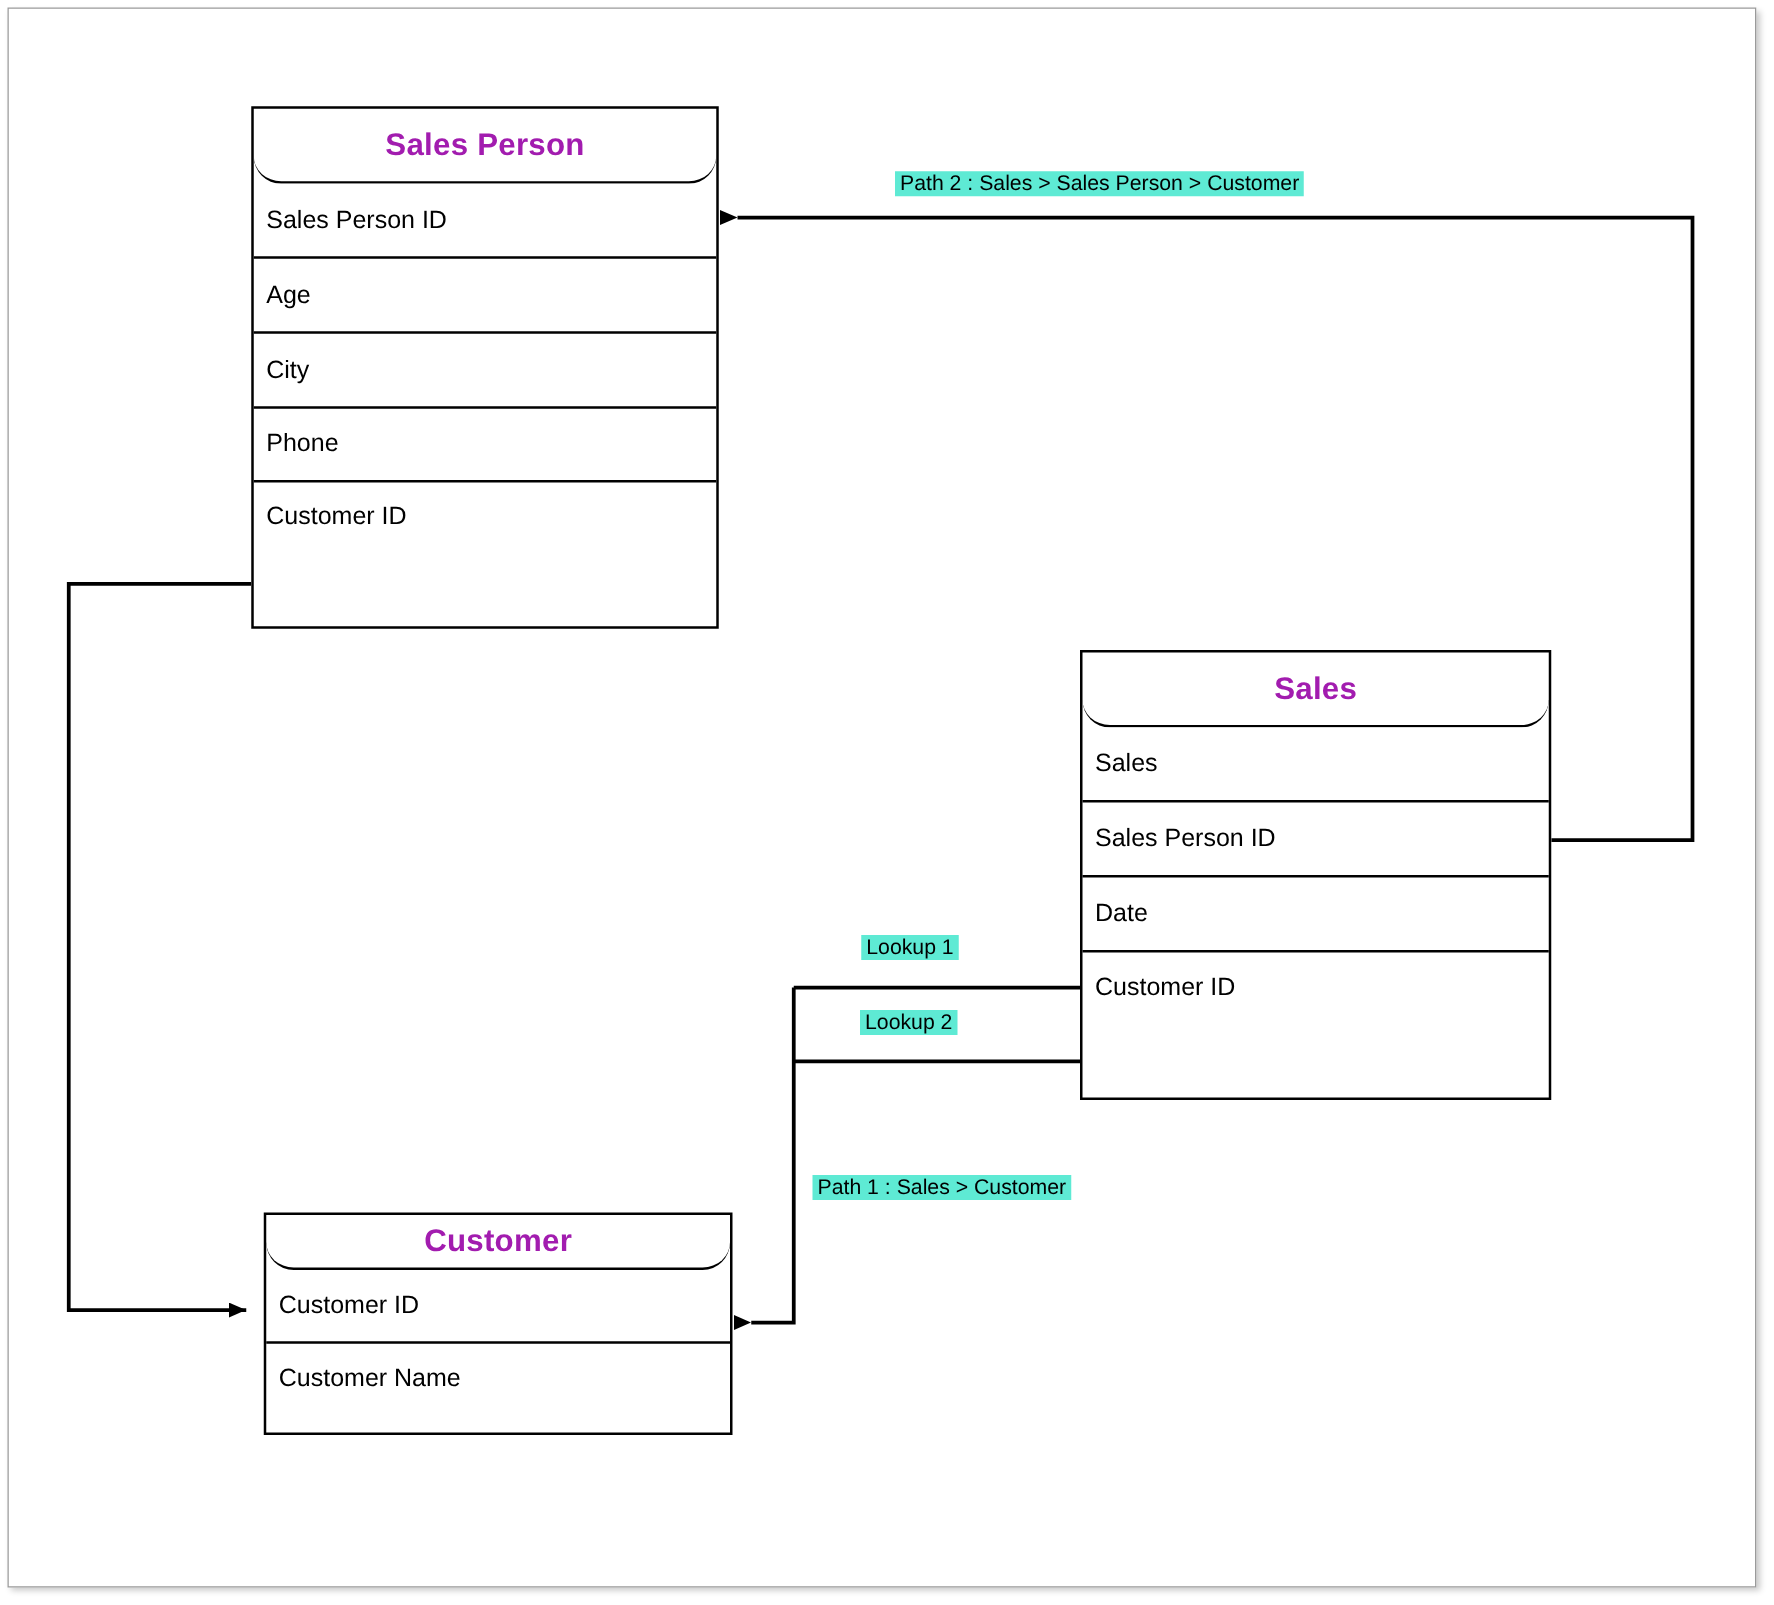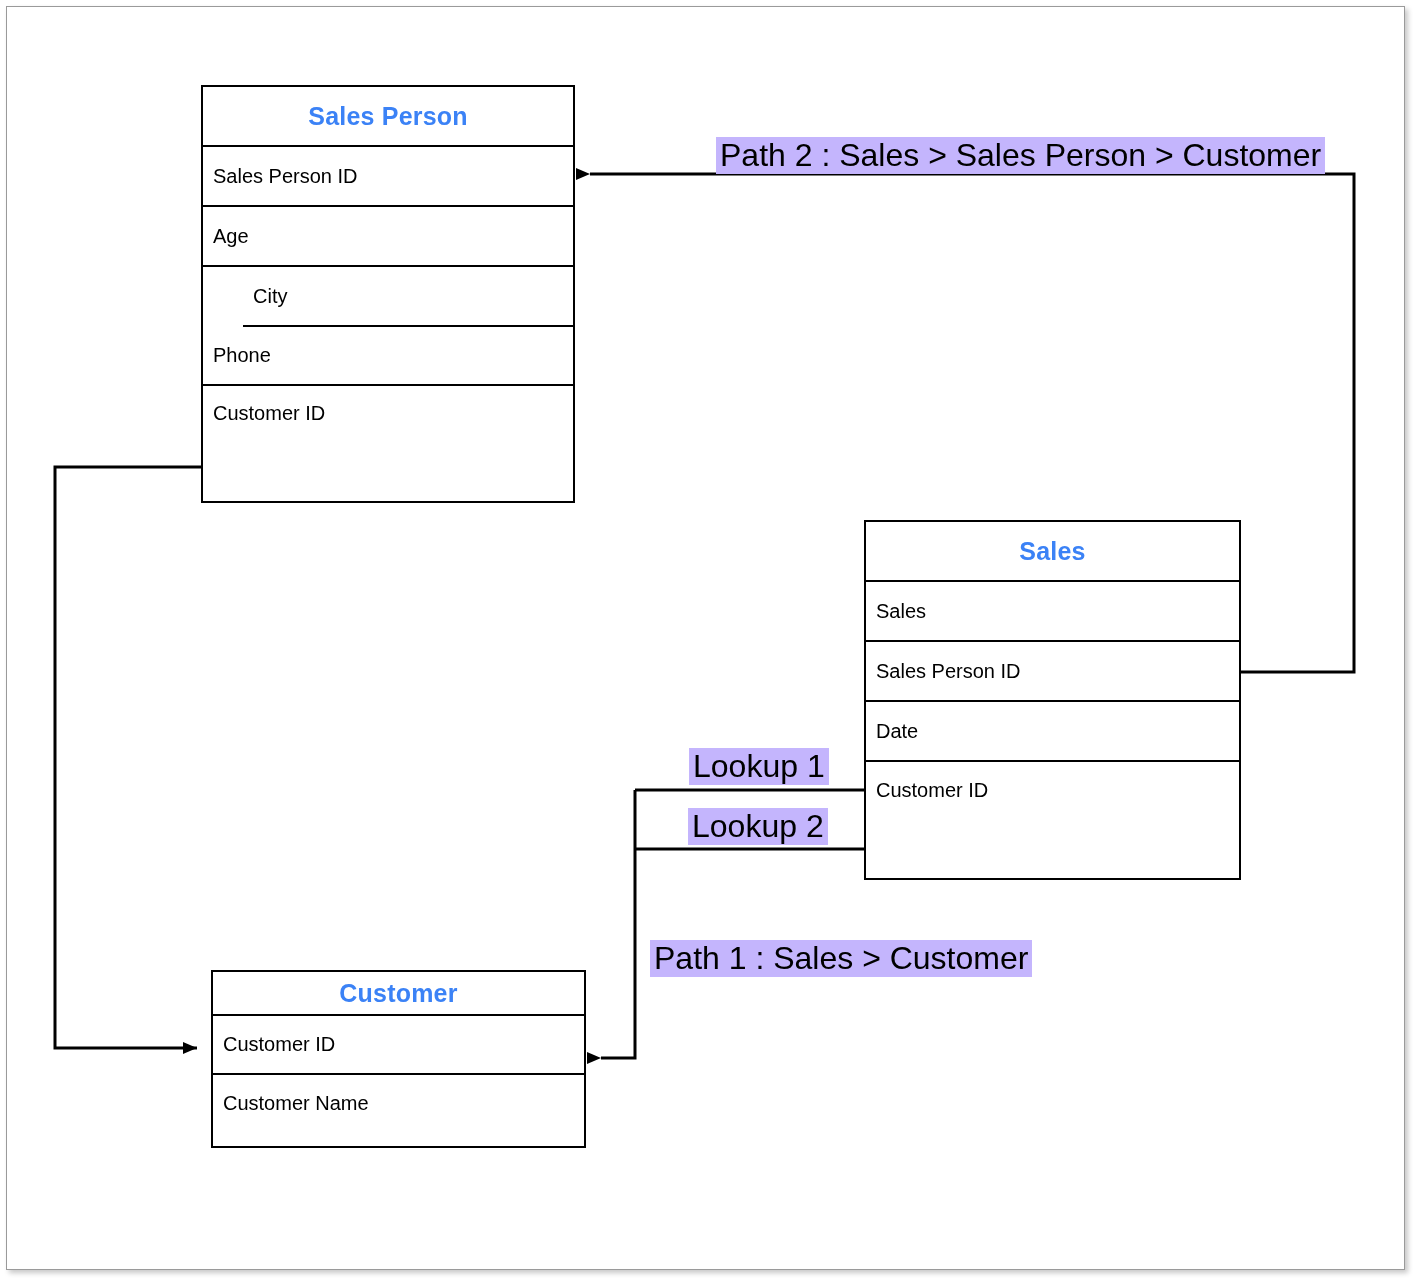--- a/index.html
+++ b/index.html
@@ -37,13 +37,14 @@
     text-align: center;
     font-weight: bold;
     font-size: 25px;
-    color: #3b82f6;
+    color: #a21caf;
     border-bottom: 2px solid #000000;
     box-sizing: border-box;
     display: flex;
     align-items: center;
     justify-content: center;
     letter-spacing: 0.2px;
+    border-radius: 22px;
   }
   .entity-field {
     font-size: 20px;

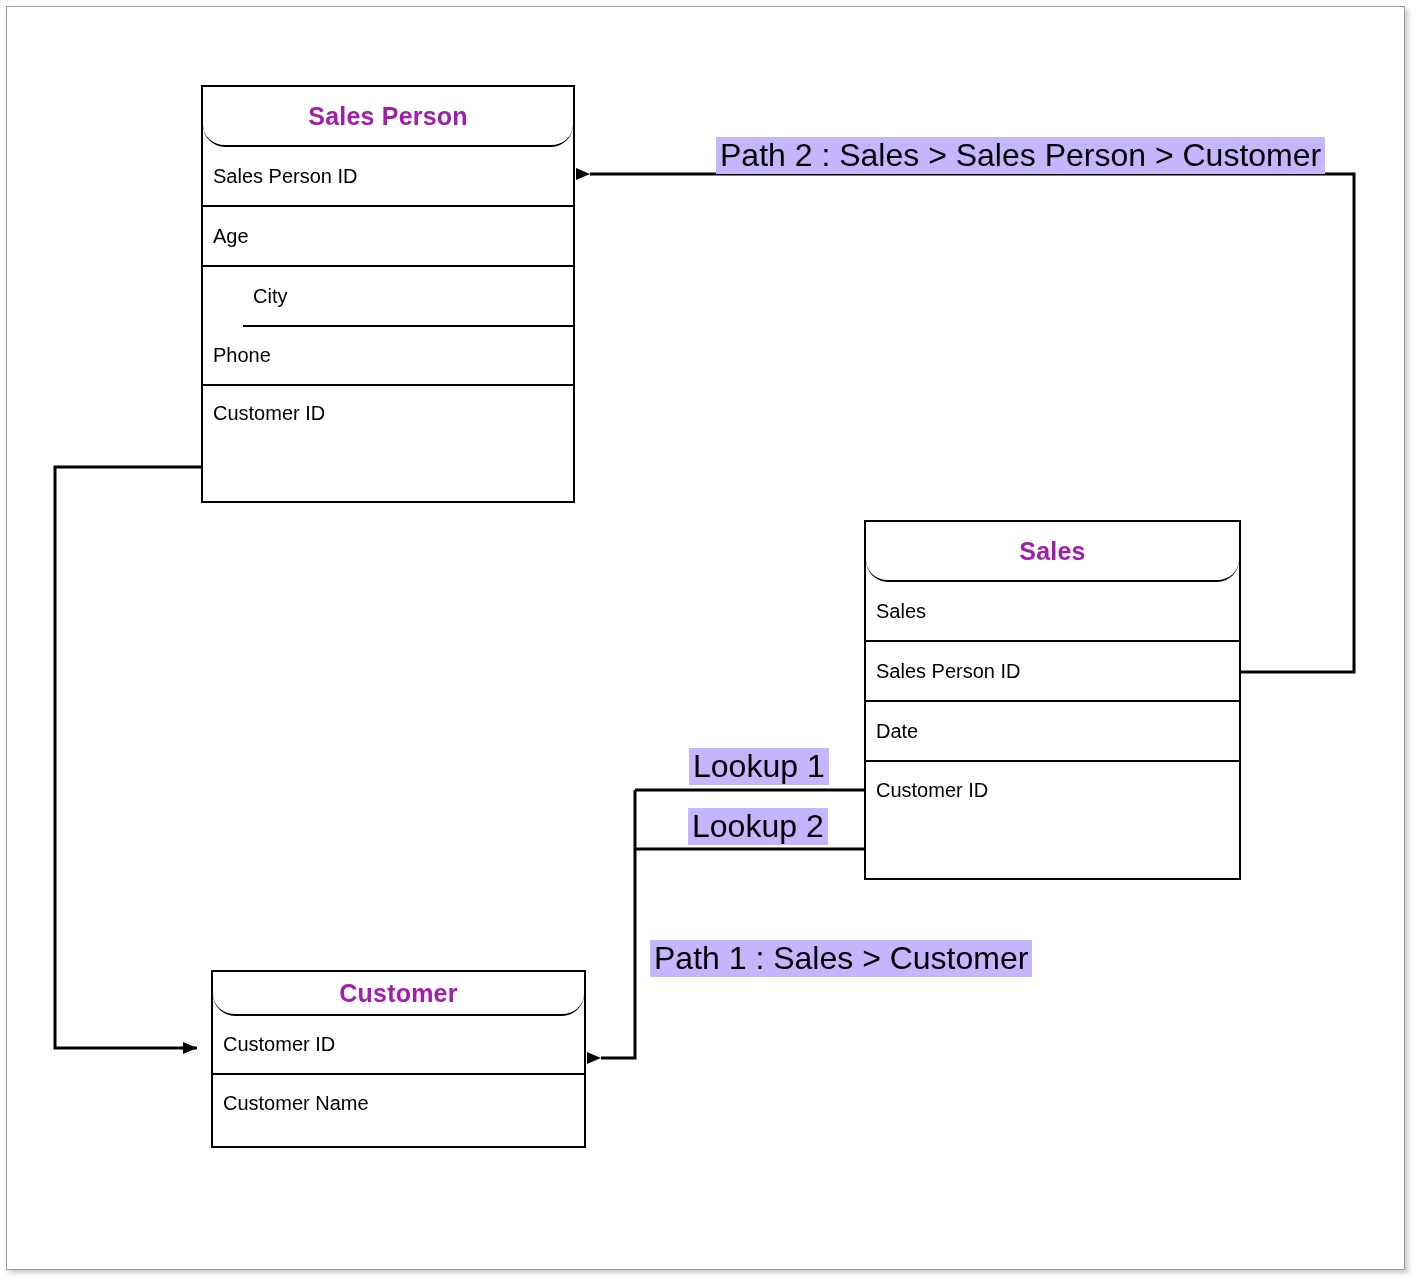--- a/index.html
+++ b/index.html
@@ -70,11 +70,11 @@
   }
   .edge-label {
     position: absolute;
-    font-size: 32px;
+    font-size: 17px;
     color: #000000;
     white-space: nowrap;
     z-index: 6;
-    background: #c4b5fd;
+    background: #5eead4;
     padding: 0 4px;
   }
 </style>

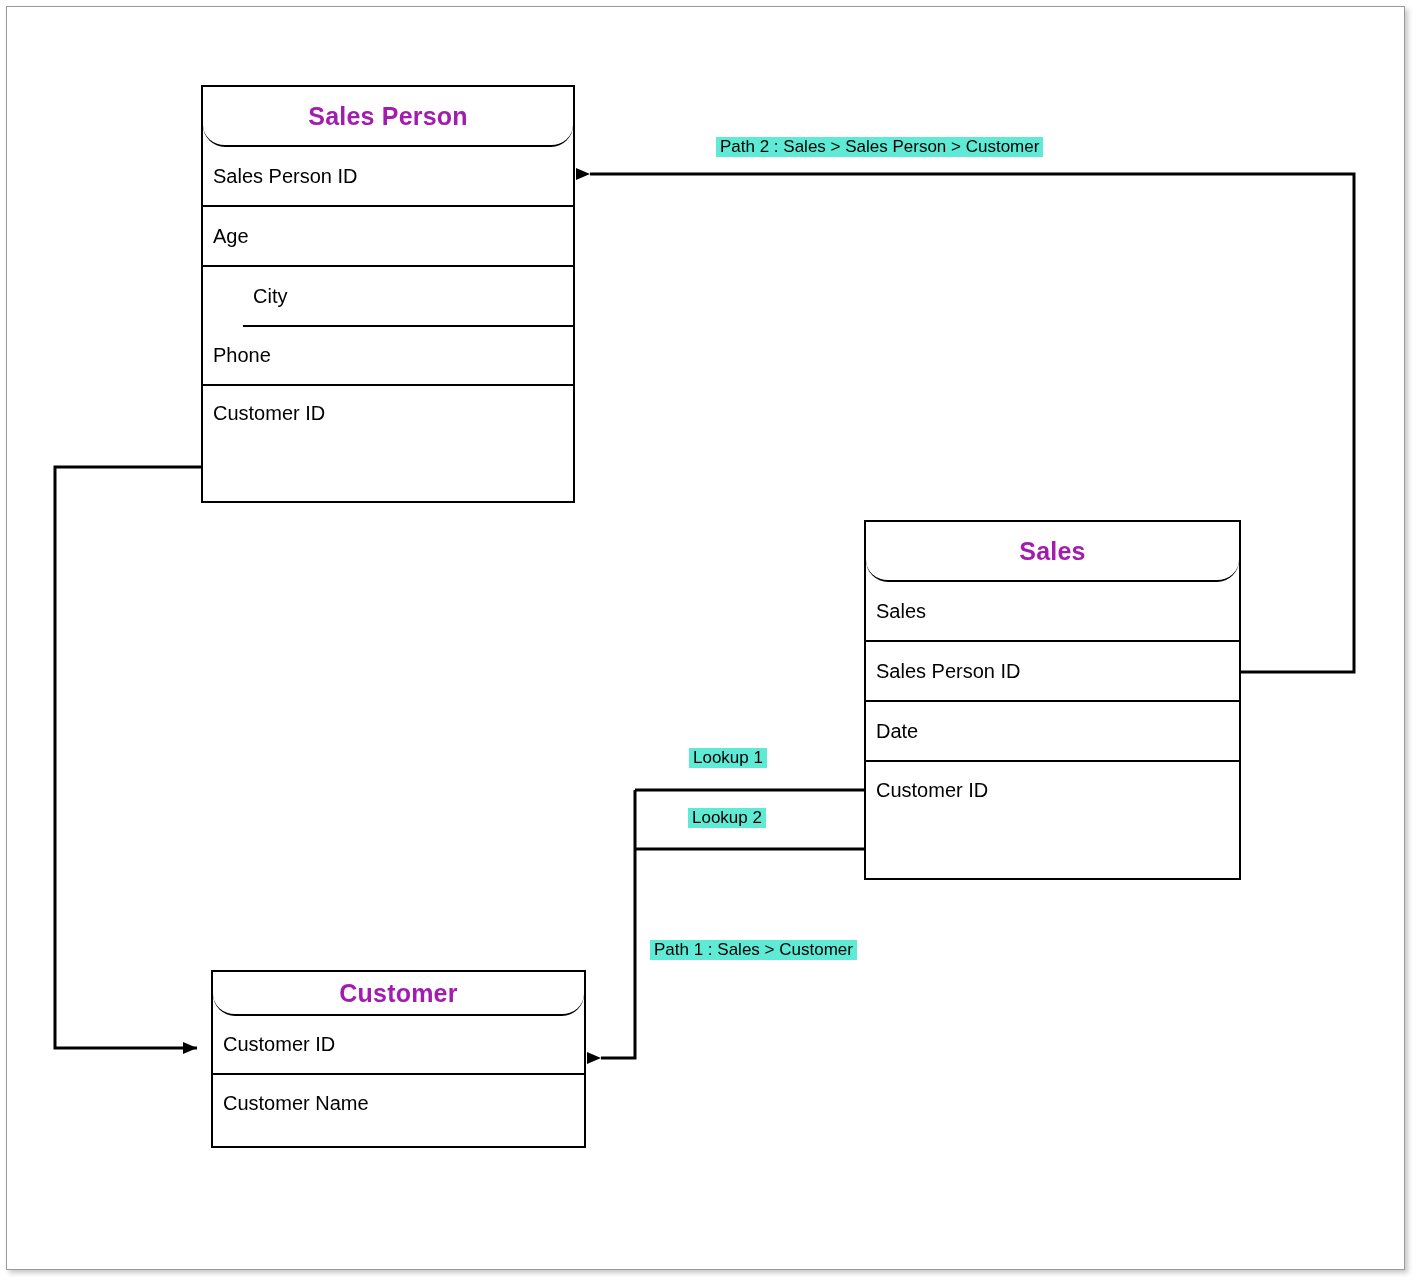--- a/index.html
+++ b/index.html
@@ -110,7 +110,7 @@
     <div class="entity-title" style="height:60px;">Sales Person</div>
     <div class="entity-field" style="height:60px;">Sales Person ID</div>
     <div class="entity-field" style="height:60px;">Age</div>
-    <div class="entity-field" style="height:60px;margin-left:40px;">City</div>
+    <div class="entity-field" style="height:60px;">City</div>
     <div class="entity-field" style="height:59px;">Phone</div>
     <div class="entity-field last" style="height:55px;">Customer ID</div>
   </div>

